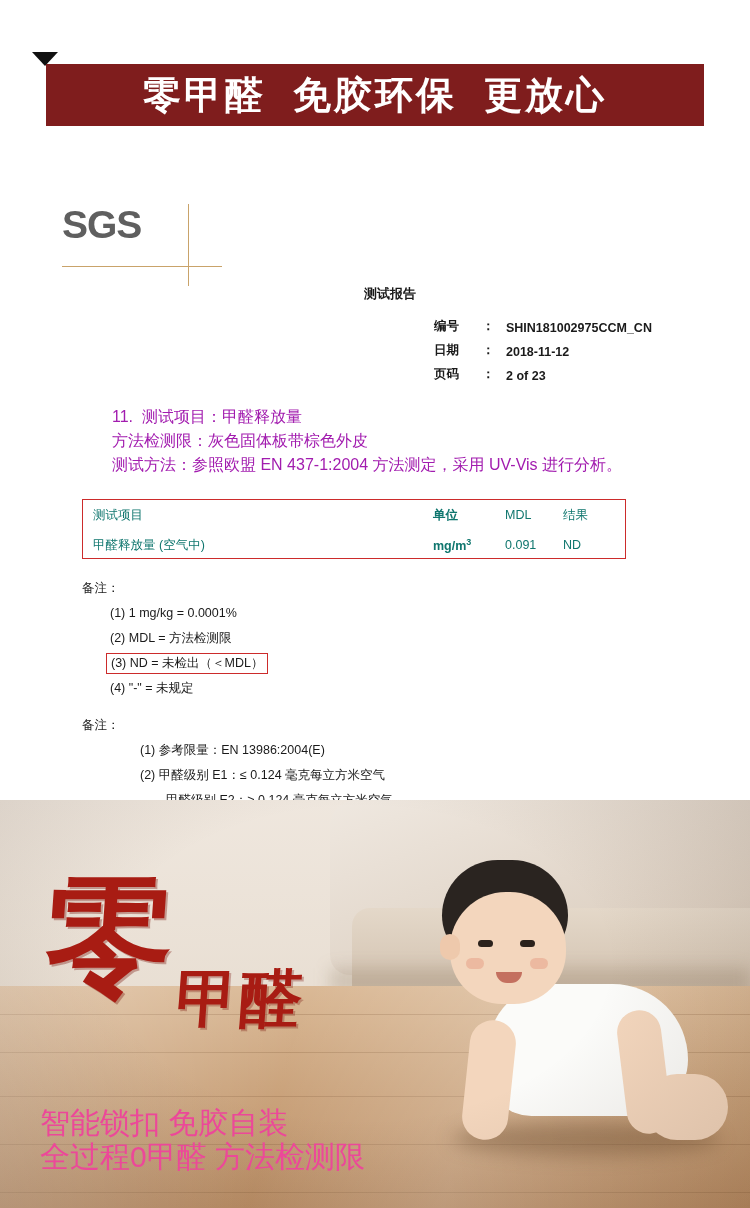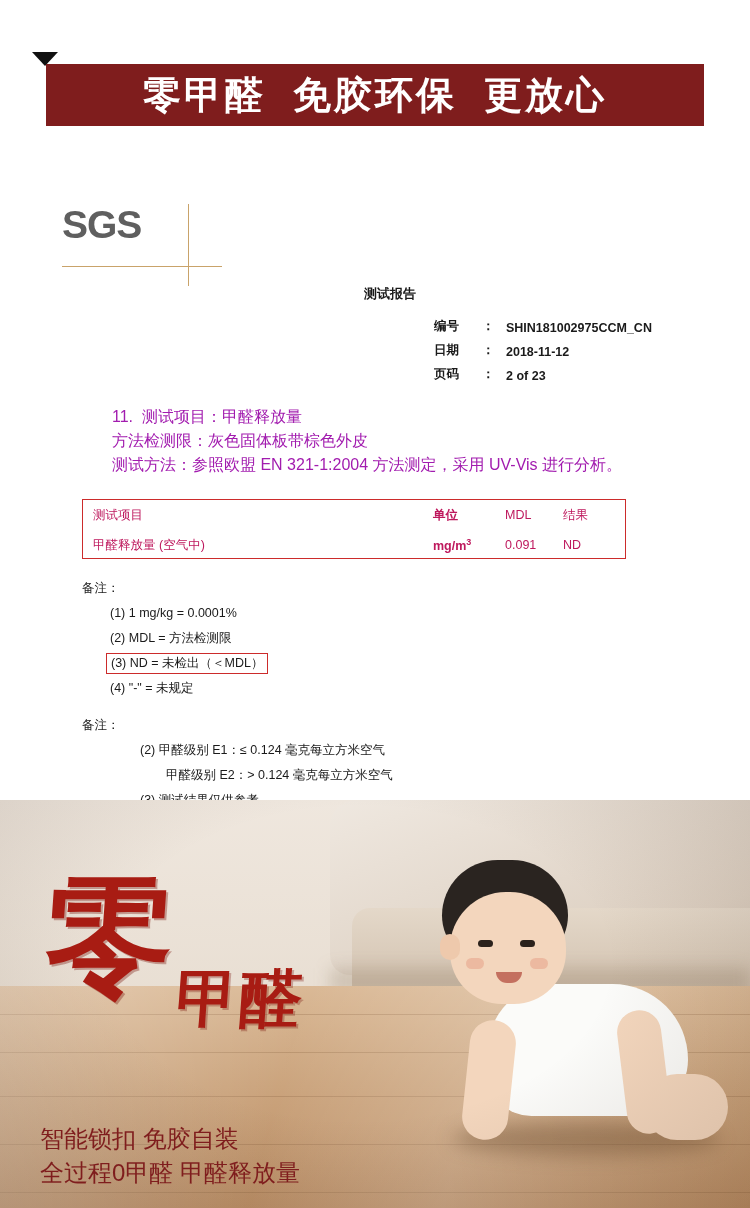--- a/index.html
+++ b/index.html
@@ -375,7 +375,7 @@
   <div class="body-text">
     <div class="line">11.  测试项目：甲醛释放量</div>
     <div class="line">方法检测限：灰色固体板带棕色外皮</div>
-    <div class="line">测试方法：参照欧盟 EN 321-1:2004 方法测定，采用 UV-Vis 进行分析。</div>
+    <div class="line">测试方法：参照欧盟 EN 437-1:2004 方法测定，采用 UV-Vis 进行分析。</div>
   </div>
 
   <div class="result-table">

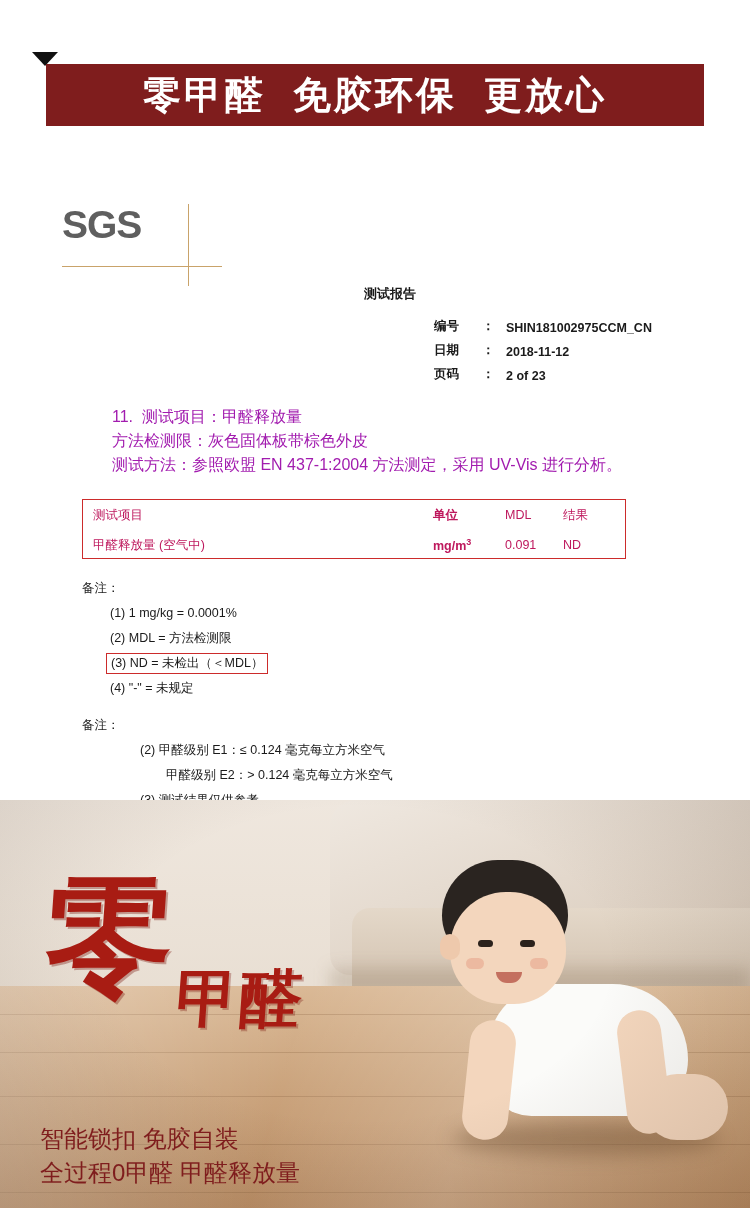--- a/index.html
+++ b/index.html
@@ -148,7 +148,7 @@
     align-items: center;
     height: 30px;
     font-size: 12.5px;
-    color: #be185d;
+    color: #0f766e;
     padding: 0 10px;
     box-sizing: border-box;
   }

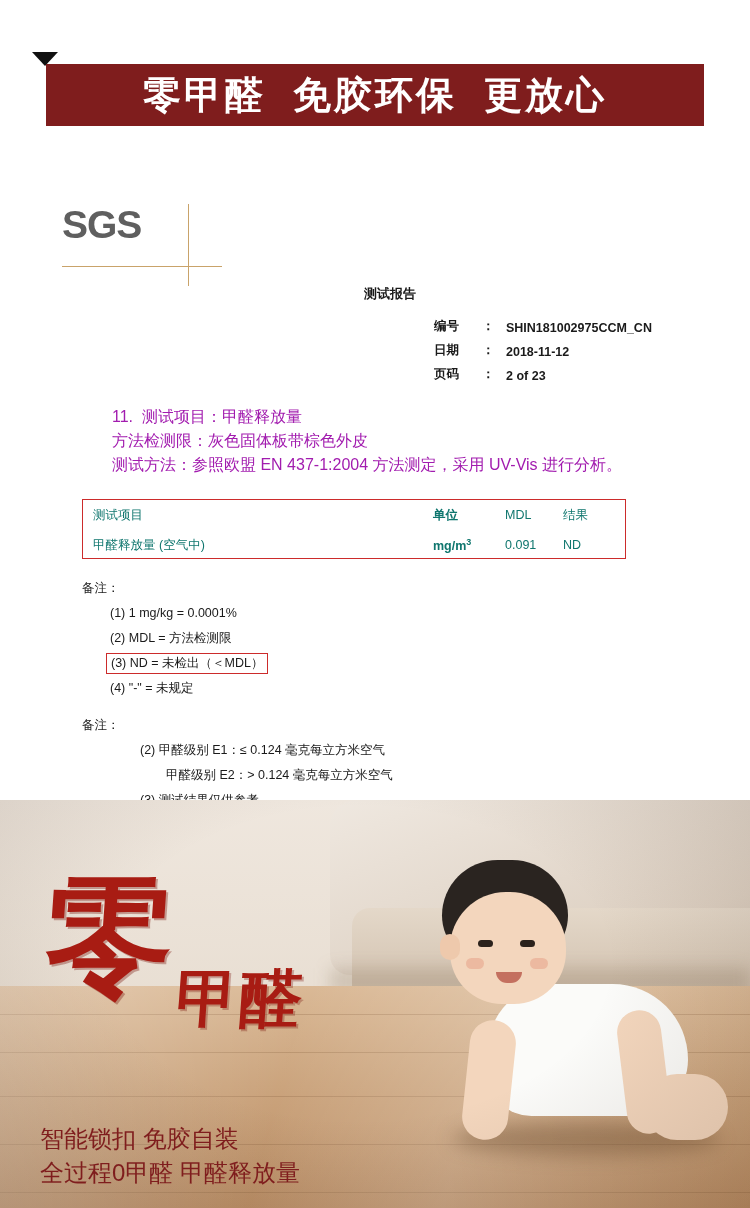--- a/index.html
+++ b/index.html
@@ -403,6 +403,7 @@
 
   <div class="notes-2">
     <div class="note-head">备注：</div>
+    <div class="note-item2">(1) 参考限量：EN 13986:2004(E)</div>
     <div class="note-item2">(2) 甲醛级别 E1：≤ 0.124 毫克每立方米空气</div>
     <div class="note-item2-cont">甲醛级别 E2：&gt; 0.124 毫克每立方米空气</div>
     <div class="note-item2">(3) 测试结果仅供参考</div>

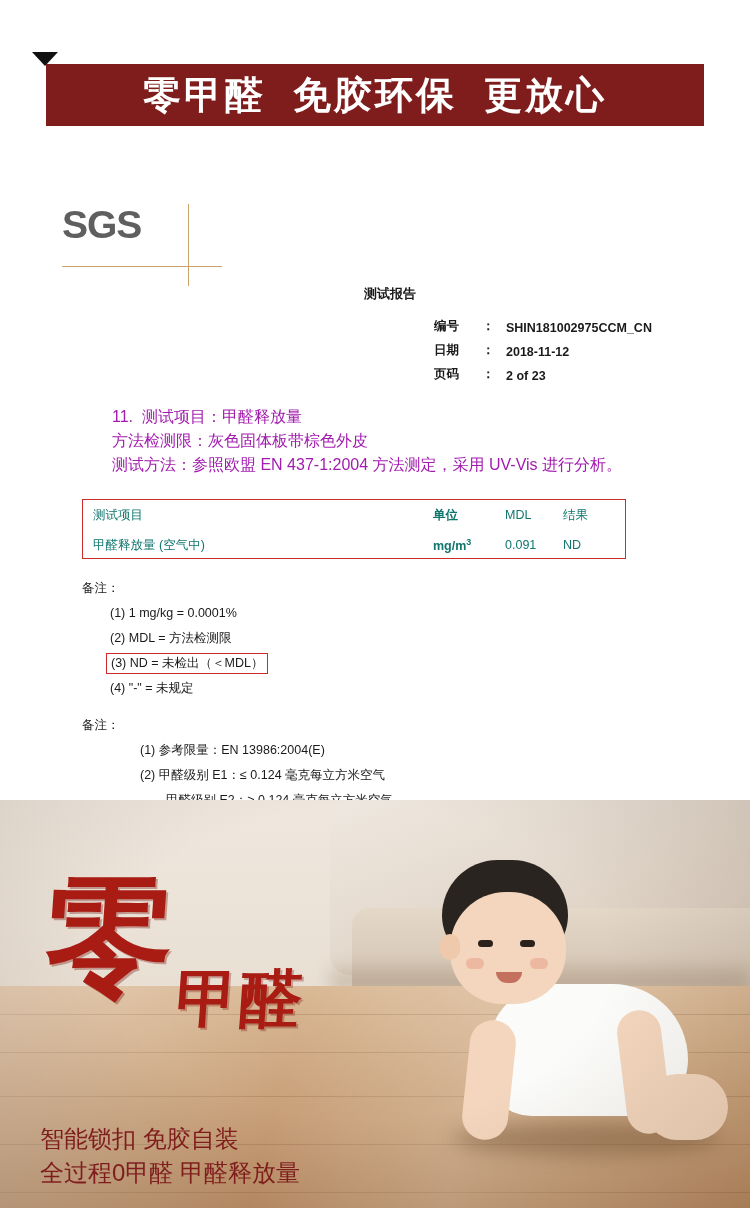--- a/index.html
+++ b/index.html
@@ -326,11 +326,10 @@
     position: absolute;
     left: 40px;
     top: 1106px;
-    color: #7f1d1d;
-    font-size: 24px;
+    color: #ec4899;
+    font-size: 30px;
     line-height: 34px;
     font-family: "Liberation Sans", "DejaVu Sans", sans-serif;
-    margin-top: 16px;
   }
   .slogan div { white-space: pre; }
 </style>

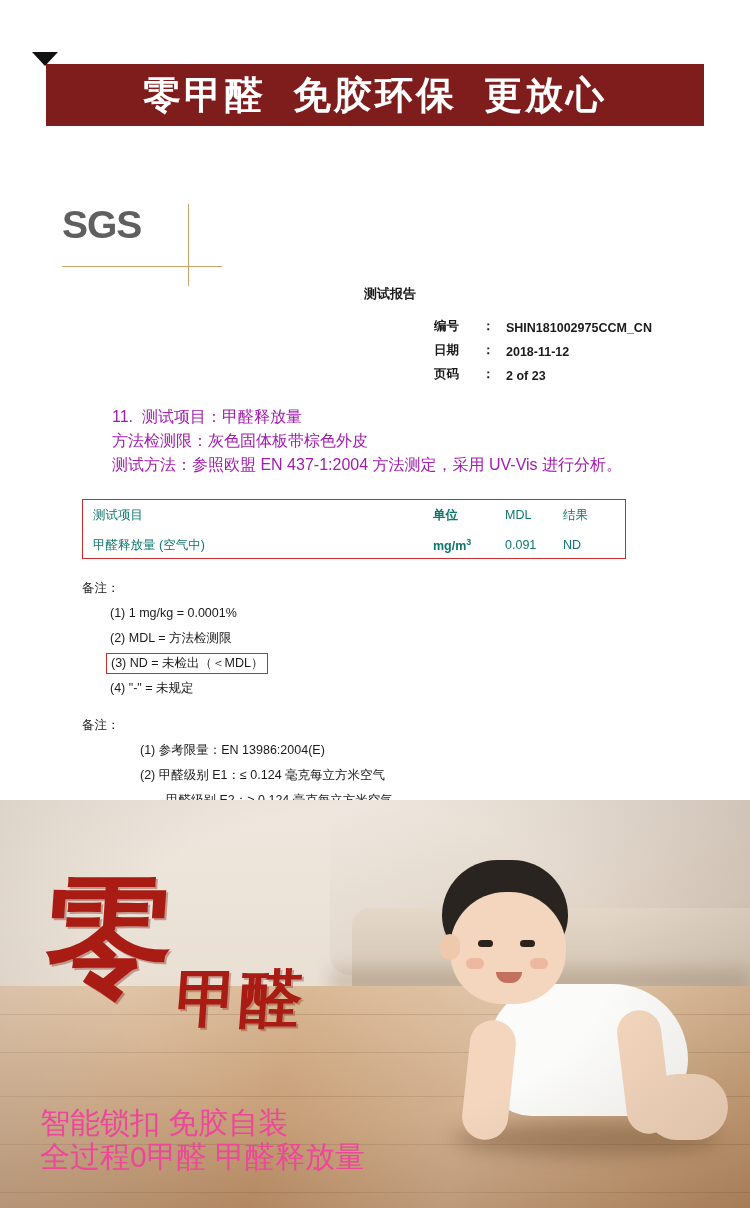--- a/index.html
+++ b/index.html
@@ -447,7 +447,7 @@
 
   <div class="slogan">
     <div>智能锁扣 免胶自装</div>
-    <div>全过程0甲醛 甲醛释放量</div>
+    <div>全过程0甲醛 方法检测限</div>
   </div>
 
 </div>

